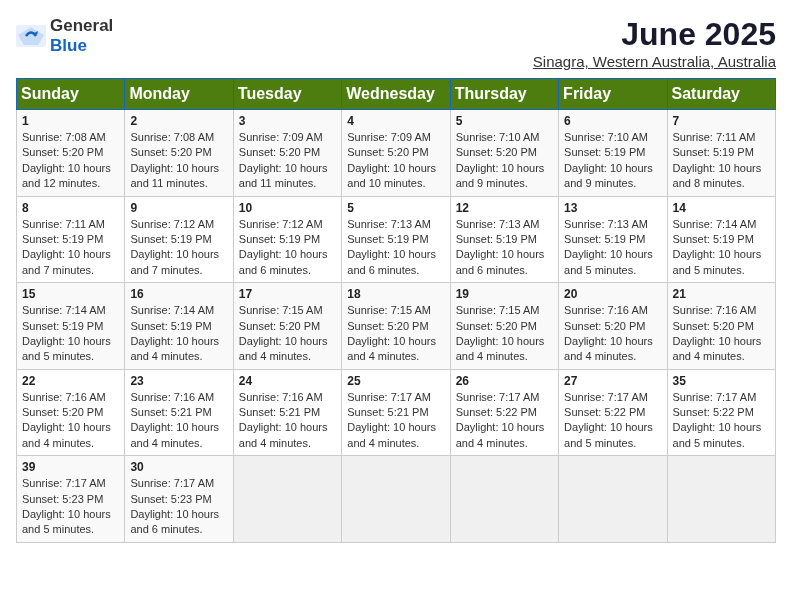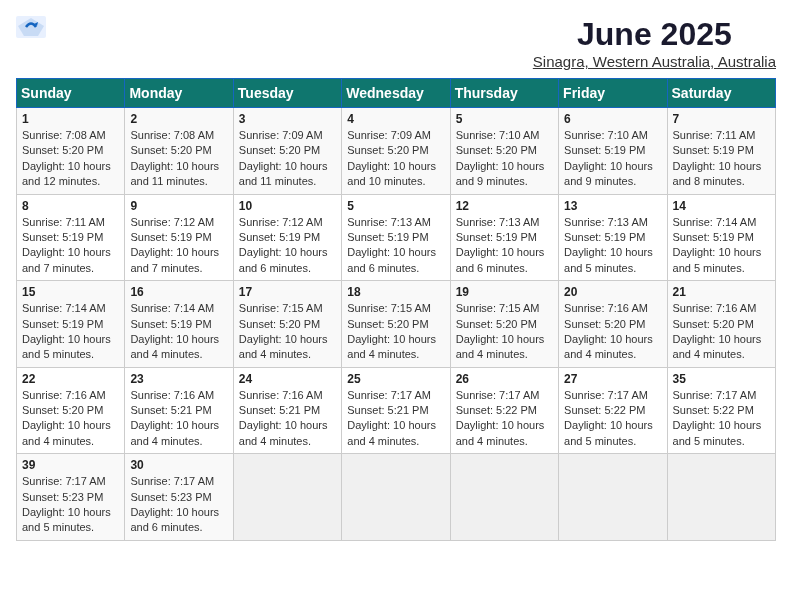--- a/index.html
+++ b/index.html
@@ -91,6 +91,10 @@
       <path d="M10,11 Q15,4 20,11" stroke="#1565c0" stroke-width="2.5" fill="none"></path>
       <path d="M18,8 L22,6 L21,10" fill="#1565c0"></path>
     </svg>
+    <div>
+      <span style="font-size:17px;font-weight:bold;color:#333;">General</span><br>
+      <span style="font-size:17px;font-weight:bold;color:#1565c0;">Blue</span>
+    </div>
   </div>
   <div class="title-area">
     <div class="main-title">June 2025</div>

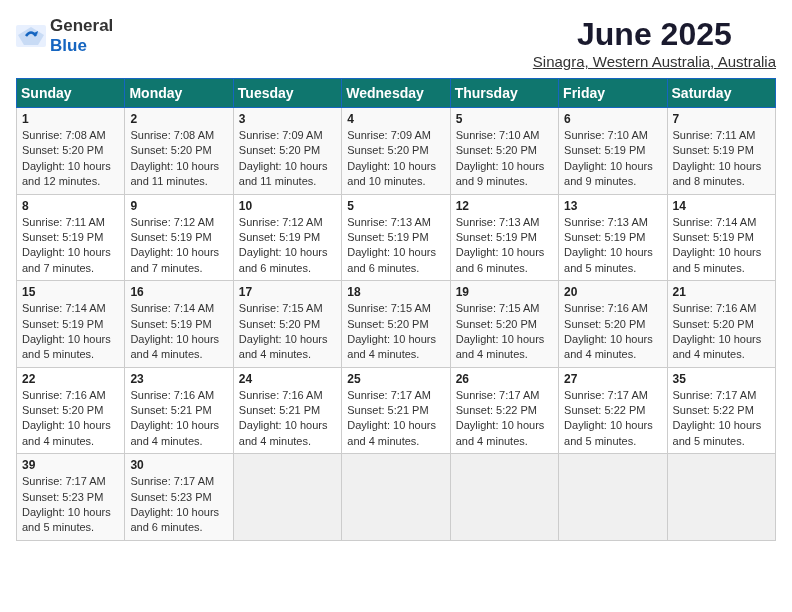--- a/index.html
+++ b/index.html
@@ -22,7 +22,7 @@
       gap: 4px;
     }
     .title-area {
-      text-align: center;
+      text-align: right;
     }
     .main-title {
       font-size: 32px;

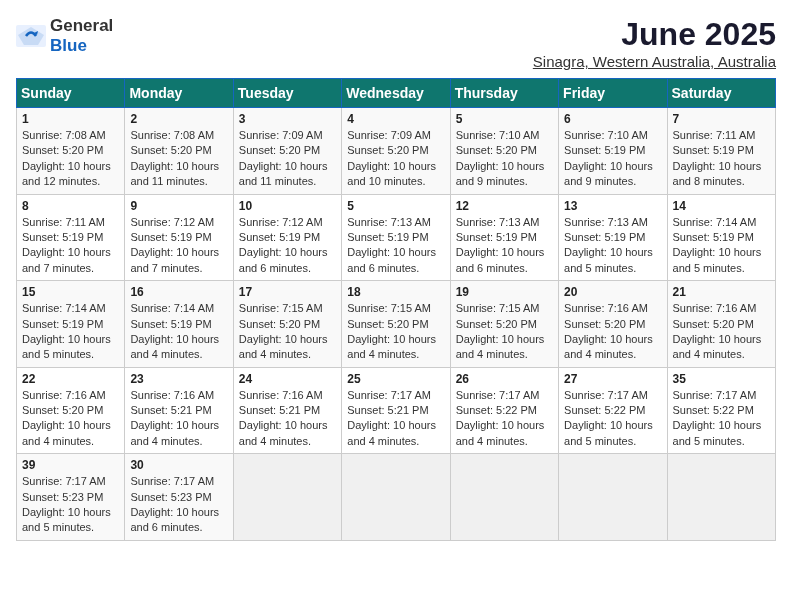--- a/index.html
+++ b/index.html
@@ -40,11 +40,11 @@
       font-size: 10.5px;
     }
     .calendar thead th {
-      background-color: #0f766e;
+      background-color: #4d7c0f;
       color: #fff;
       padding: 6px 4px;
       text-align: left;
-      font-size: 14px;
+      font-size: 16px;
       font-weight: bold;
       border: 1px solid #1565c0;
     }

